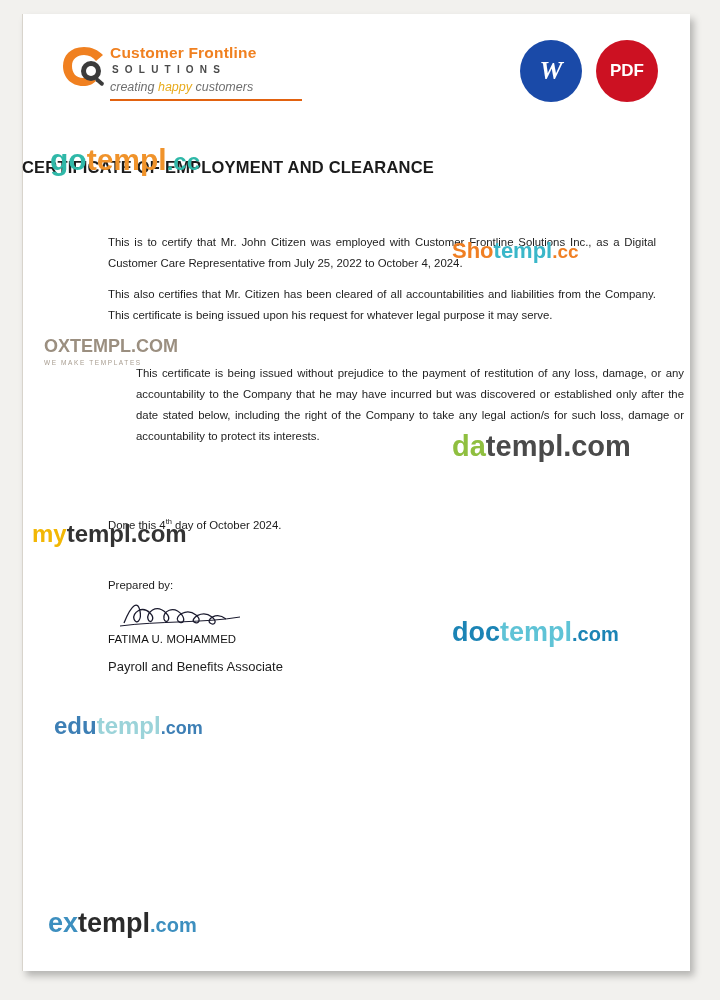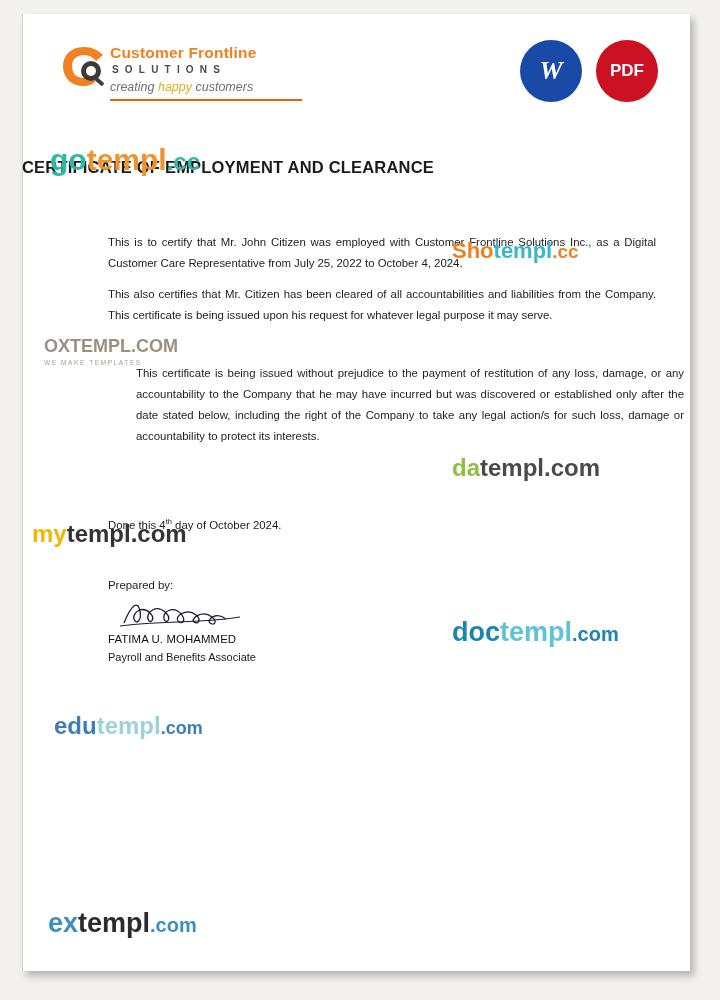--- a/index.html
+++ b/index.html
@@ -226,8 +226,7 @@
 
   #wm-datempl {
     left: 452px; top: 430px;
-    font-size: 24px;
-    margin-top: 24px;
+    font-size: 29px;
   }
   #wm-datempl .a { color: #8fbf3f; }
   #wm-datempl .b { color: #4a4a4a; }

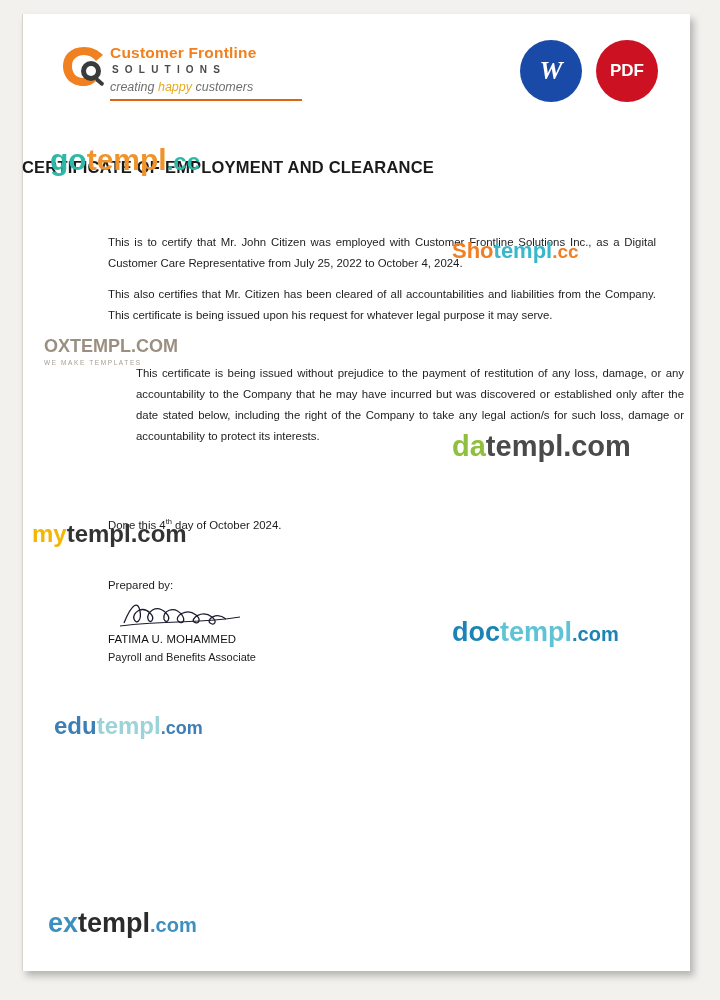--- a/index.html
+++ b/index.html
@@ -179,9 +179,9 @@
     letter-spacing: 0.1px;
   }
   .sig-role {
-    font-size: 11px;
+    font-size: 13px;
     color: #1d1d1d;
-    margin: 6px 0 0 0;
+    margin: 14px 0 0 0;
   }
   #sig-prepared { top: 565px; }
   #sig-noted { top: 712px; }

